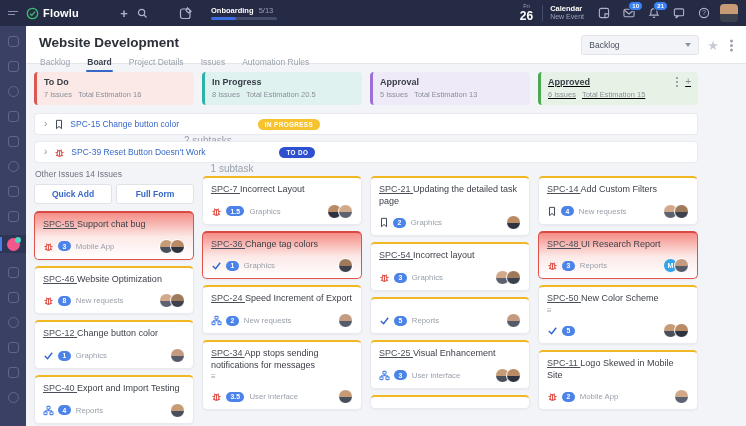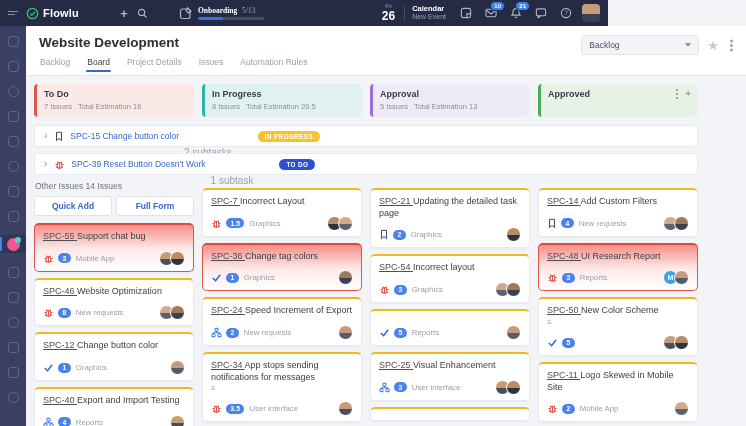--- a/index.html
+++ b/index.html
@@ -7,7 +7,7 @@
   body { font-family:"Liberation Sans", sans-serif; background:#f3f4f7; position:relative; }
 
   
-  .topbar { position:absolute; top:0; left:0; width:608px; height:26px; background:#262b45;
+  .topbar { position:absolute; top:0; left:0; width:746px; height:26px; background:#262b45;
             display:flex; align-items:center; color:#fff; z-index:5; }
   .burger { width:10px; margin-left:8px; cursor:pointer; }
   .burger i { display:block; height:0; border-top:1.6px solid #8b91ad; margin:2px 0; }

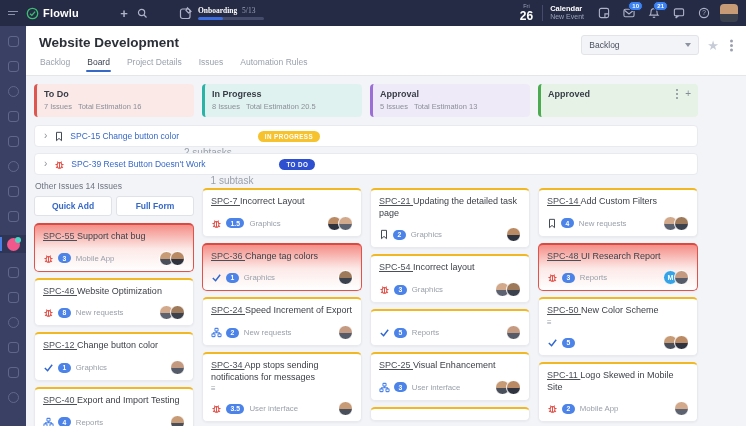--- a/index.html
+++ b/index.html
@@ -16,7 +16,7 @@
   .brand-name { font-size:11px; font-weight:bold; letter-spacing:.2px; }
   .tb-ic { display:flex; align-items:center; justify-content:center; width:18px; height:18px; cursor:pointer; position:relative; }
   .plus { margin-left:36px; font-size:13px; color:#aeb3c9; font-weight:bold; }
-  .onb { display:flex; align-items:flex-end; gap:5px; margin-left:28px;font-family:Liberation Serif, serif; }
+  .onb { display:flex; align-items:flex-end; gap:18px; margin-left:28px; }
   .onb-txt { display:flex; flex-direction:column; }
   .onb-line1 { font-size:7.5px; }
   .onb-label { font-weight:bold; color:#fff; }

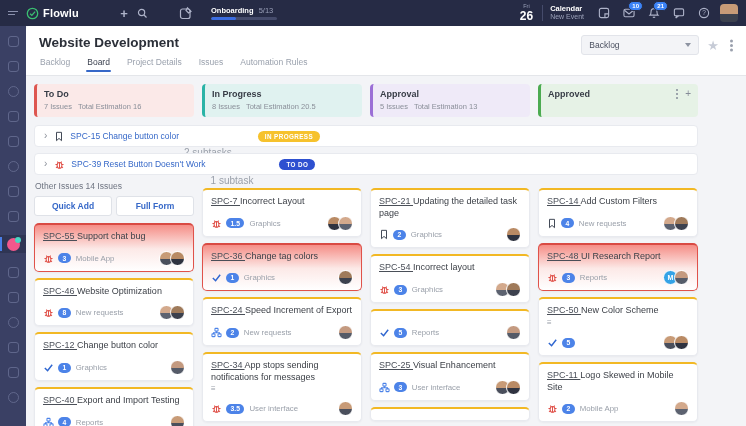--- a/index.html
+++ b/index.html
@@ -50,7 +50,7 @@
 
   
   .main { position:absolute; top:26px; left:26px; width:720px; height:400px; }
-  .page-head { background:#fff; height:50px; border-bottom:1px solid #e4e6ea; position:relative; border-radius:4px 0 0 0; }
+  .page-head { background:#fff; height:38px; border-bottom:1px solid #e4e6ea; position:relative; border-radius:4px 0 0 0; }
   .page-title { font-size:13.5px; font-weight:bold; color:#2b2f38; padding:9px 0 0 13px; }
   .tab-bar { display:flex; gap:15px; margin:7px 0 0 13px; }
   .tab { background:none; border:none; font-family:inherit; font-size:8.5px; color:#9aa1ad; cursor:pointer;

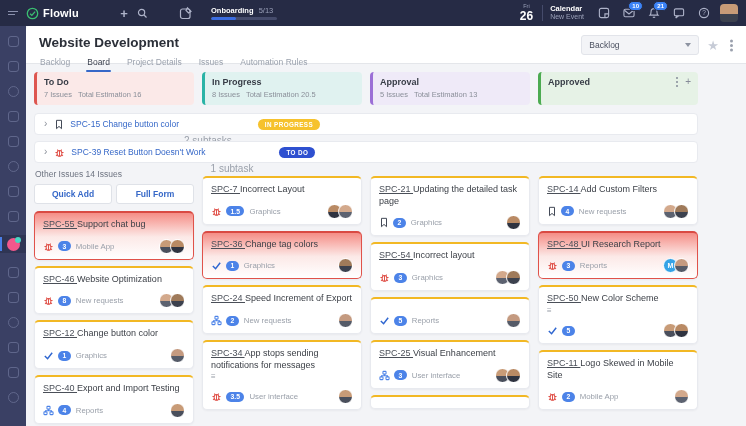--- a/index.html
+++ b/index.html
@@ -55,7 +55,7 @@
   .tab-bar { display:flex; gap:15px; margin:7px 0 0 13px; }
   .tab { background:none; border:none; font-family:inherit; font-size:8.5px; color:#9aa1ad; cursor:pointer;
          padding:0 1px 5px; position:relative; }
-  .tab.active { color:#3c4250; font-weight:normal; }
+  .tab.active { color:#3c4250; font-weight:bold; }
   .tab.active::after { content:""; position:absolute; left:0; right:0; bottom:0; height:2px; background:#3668c8; border-radius:1px; }
   .head-controls { position:absolute; right:10px; top:9px; display:flex; align-items:center; gap:8px; }
   .view-select { width:118px; height:20px; background:#f3f4f7; border:1px solid #e2e4ea; border-radius:3px;

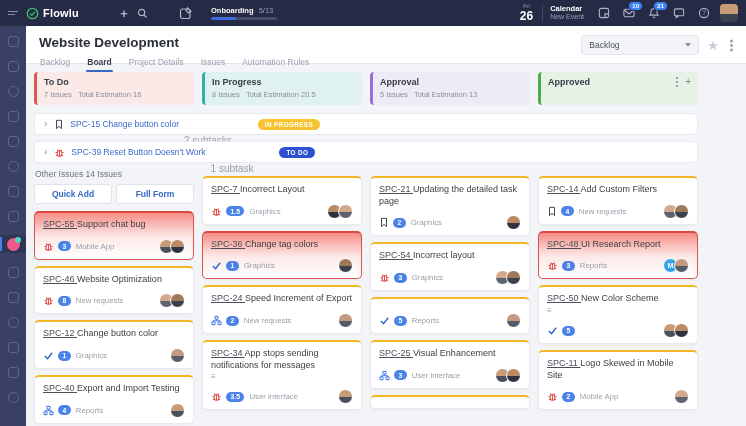--- a/index.html
+++ b/index.html
@@ -293,7 +293,7 @@
           </div>
           <div class="col-sub"><span>5 Issues</span><span class="sep"></span><span>Total Estimation 13</span></div>
         </div>
-        <div class="col-head" style="border-left-color: rgb(76, 171, 81); background: rgb(230, 242, 230);">
+        <div class="col-head" style="border-left-color: rgb(76, 171, 81); background: rgb(230, 242, 230); text-decoration: underline;">
           <div class="col-head-top">
             <span class="col-name">Approved</span>
             <span class="col-head-icons">

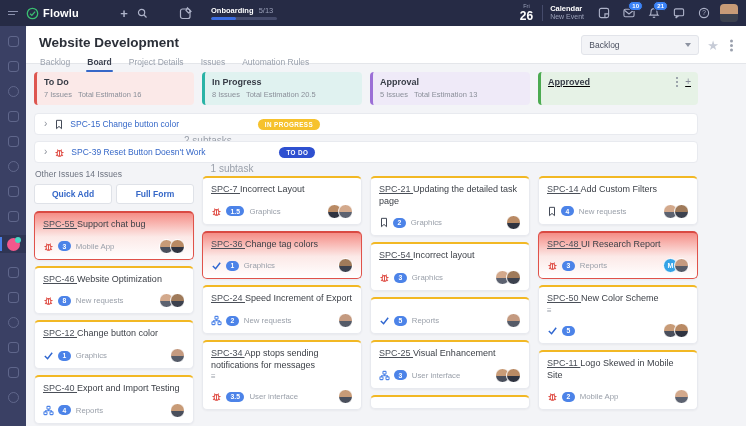--- a/index.html
+++ b/index.html
@@ -301,6 +301,7 @@
               <span class="col-plus">+</span>
             </span>
           </div>
+          <div class="col-sub"><span>6 Issues</span><span class="sep"></span><span>Total Estimation 15</span></div>
         </div>
       </div>
     <div class="swimlanes">

